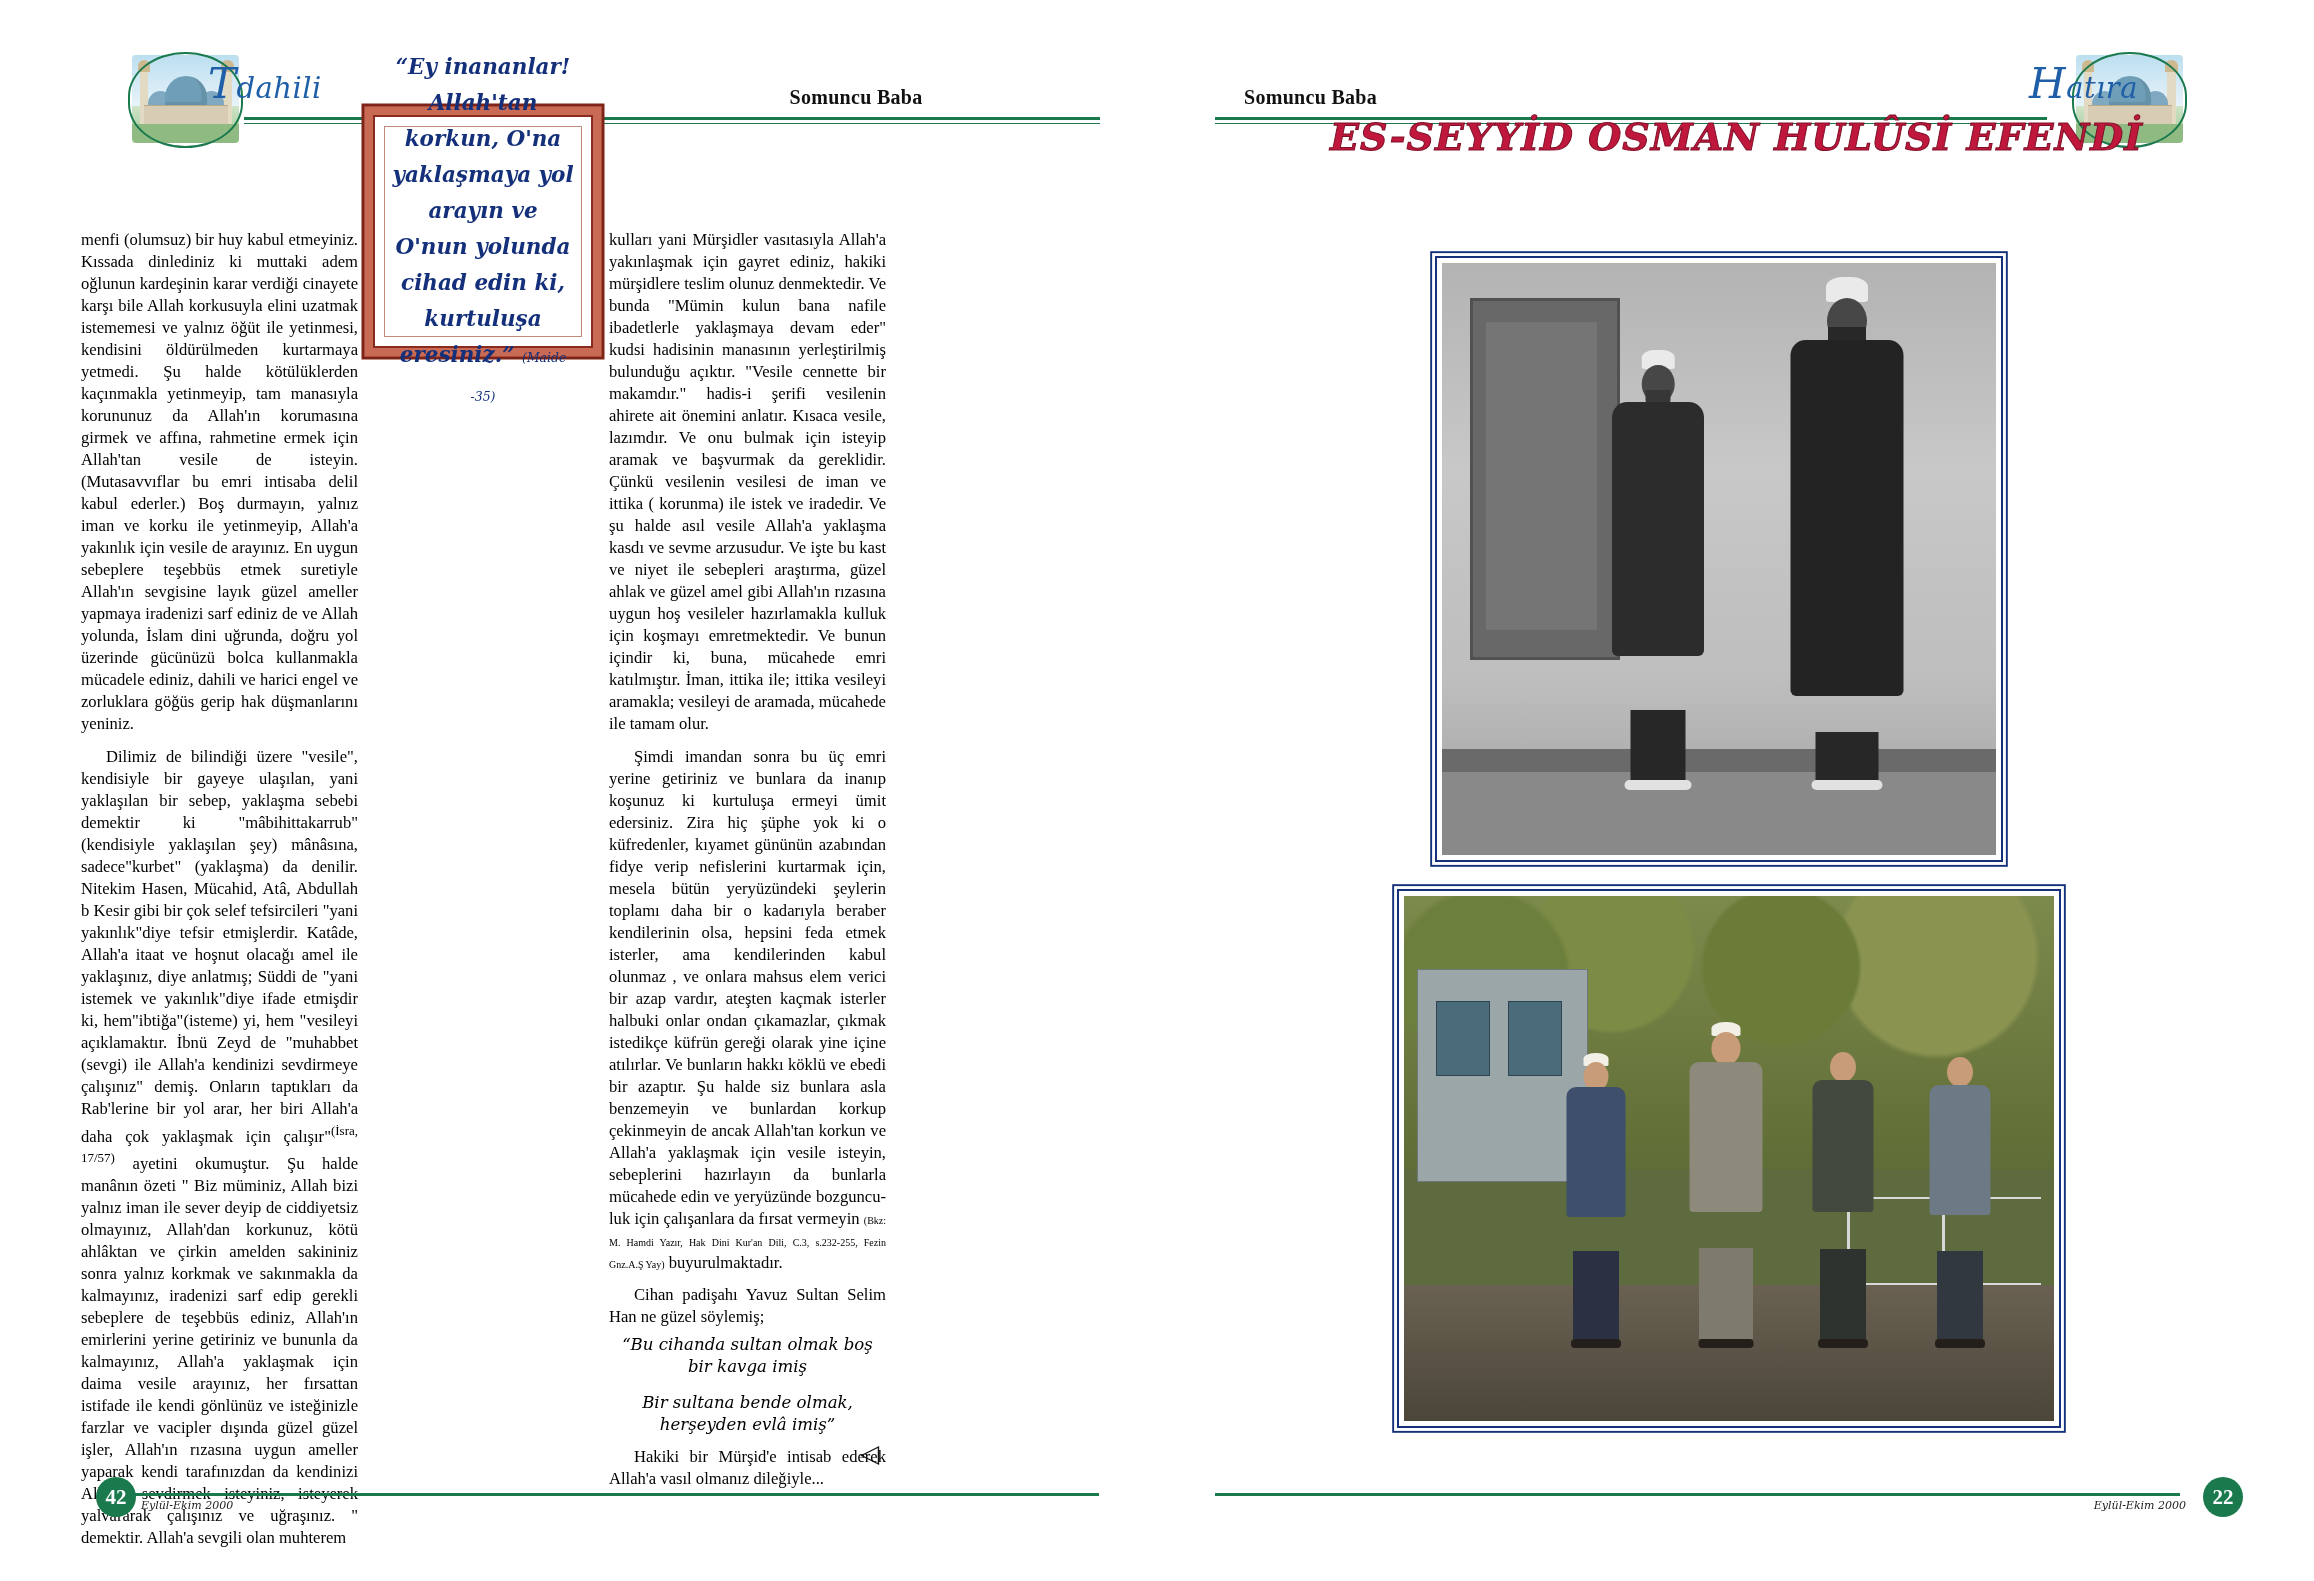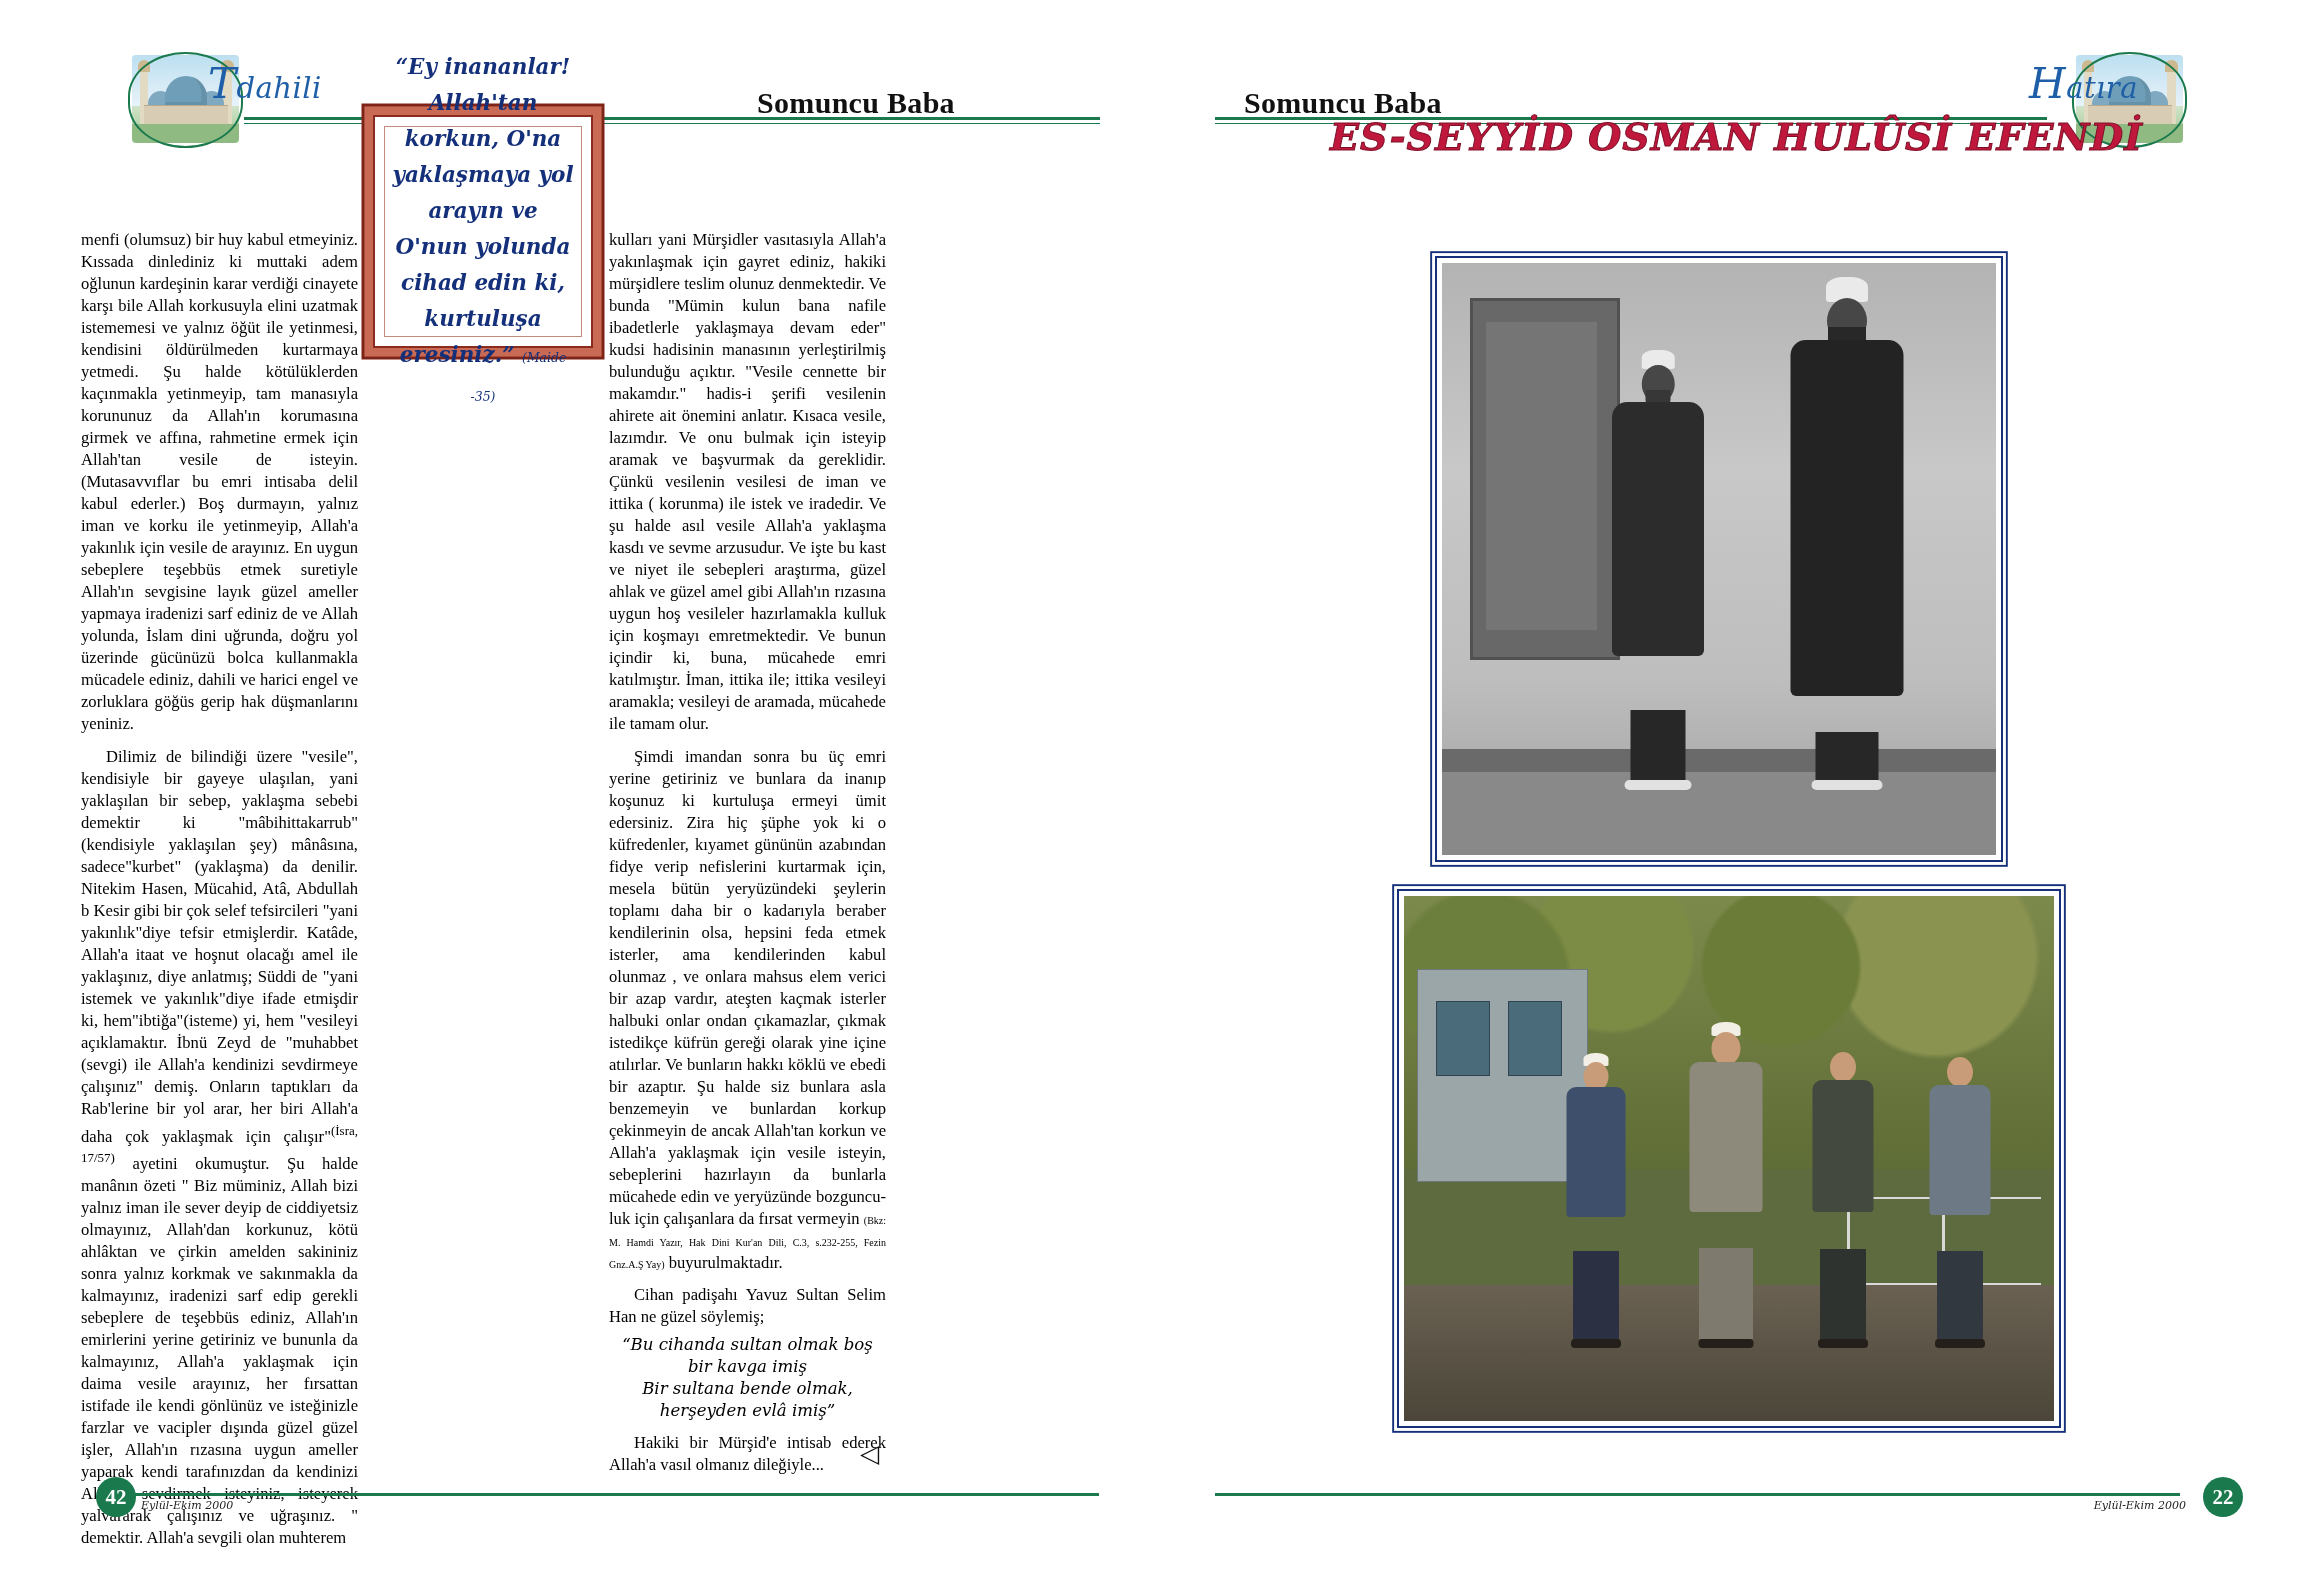--- a/index.html
+++ b/index.html
@@ -29,7 +29,7 @@
   .hdr-script{position:absolute;font-family:"DejaVu Serif",serif;font-style:italic;color:#1f5fa8;letter-spacing:0.5px;}
   .hdr-script .cap{font-size:42px;}
   .hdr-script .rest{font-size:29px;}
-  .hdr-center{position:absolute;font-family:"Liberation Serif",serif;font-weight:bold;font-size:30px;letter-spacing:0.3px;color:#111;}
+  .hdr-center{position:absolute;font-family:"Liberation Serif",serif;font-weight:bold;font-size:20px;letter-spacing:0.3px;color:#111;}
 
   
   .foot-rule{position:absolute;height:2.9px;background:#1a7a4e;}

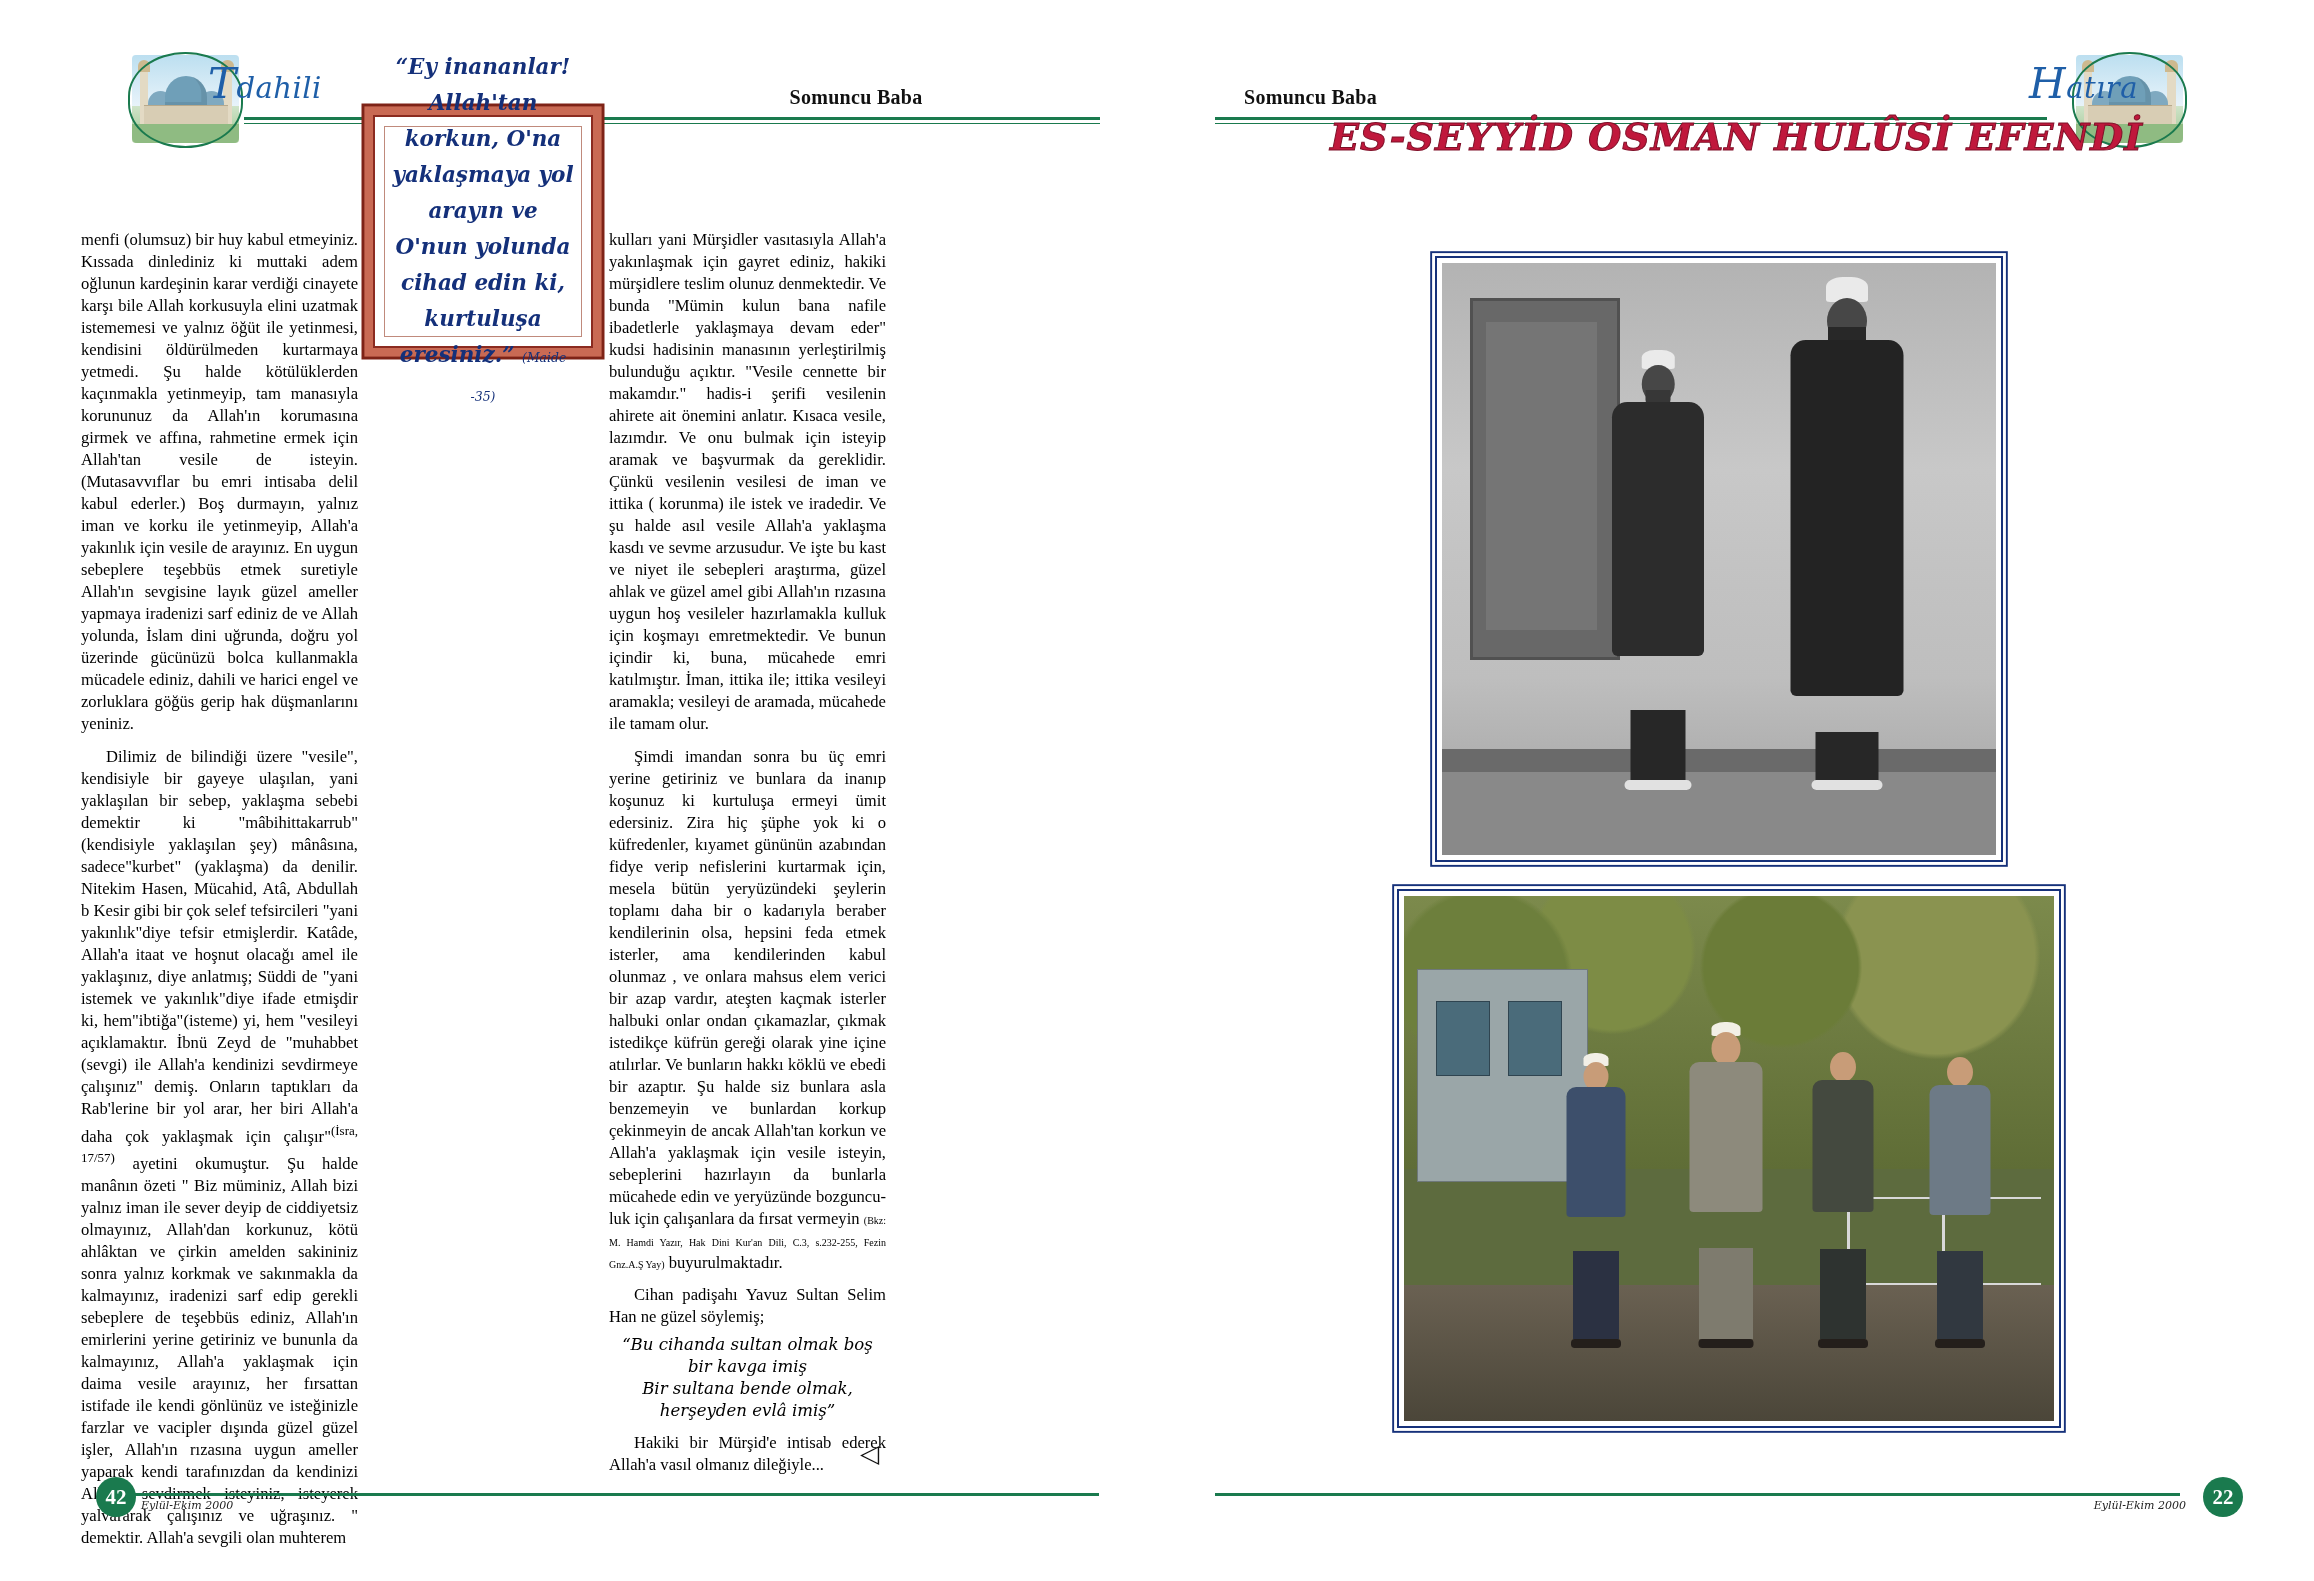--- a/index.html
+++ b/index.html
@@ -147,7 +147,7 @@
       <p><span>Şimdi imandan sonra bu üç emri yerine getiriniz ve bunlara da inanıp koşunuz ki kurtuluşa ermeyi ümit edersiniz. Zira hiç şüphe yok ki o küfredenler, kıyamet gününün azabından fidye verip nefislerini kurtarmak için, mesela bütün yeryüzündeki şeylerin toplamı daha bir o kadarıyla beraber kendilerinin olsa, hepsini feda etmek isterler, ama kendilerinden kabul olunmaz , ve onlara mahsus elem verici bir azap vardır, ateşten kaçmak isterler halbuki onlar ondan çıkamazlar, çıkmak istedikçe küfrün gereği olarak yine içine atılırlar. Ve bunların hakkı köklü ve ebedi bir azaptır. Şu halde siz bunlara asla benzemeyin ve bunlardan korkup çekinmeyin de ancak Allah'tan korkun ve Allah'a yaklaşmak için vesile isteyin, sebeplerini hazırlayın da bunlarla mücahede edin ve yeryüzünde bozguncu­luk için çalışanlara da fırsat vermeyin</span> <span class="tiny">(Bkz: M. Hamdi Yazır, Hak Dini Kur'an Dili, C.3, s.232-255, Fezin Gnz.A.Ş Yay)</span> <span>buyurulmaktadır.</span></p>
       <p>Cihan padişahı Yavuz Sultan Selim Han ne güzel söylemiş;</p>
       <p class="noind poem" style="text-align:center;margin-top:5.7px;">“Bu cihanda sultan olmak boş bir kavga imiş</p>
-      <p class="noind poem" style="text-align:center;margin-top:0;">Bir sultana bende olmak, herşeyden evlâ imiş”</p>
+      <p class="noind poem" style="text-align:center;margin-top:14px;">Bir sultana bende olmak, herşeyden evlâ imiş”</p>
       <p>Hakiki bir Mürşid'e intisab ederek Allah'a vasıl olmanız dileğiyle...</p>
     </div>
 

